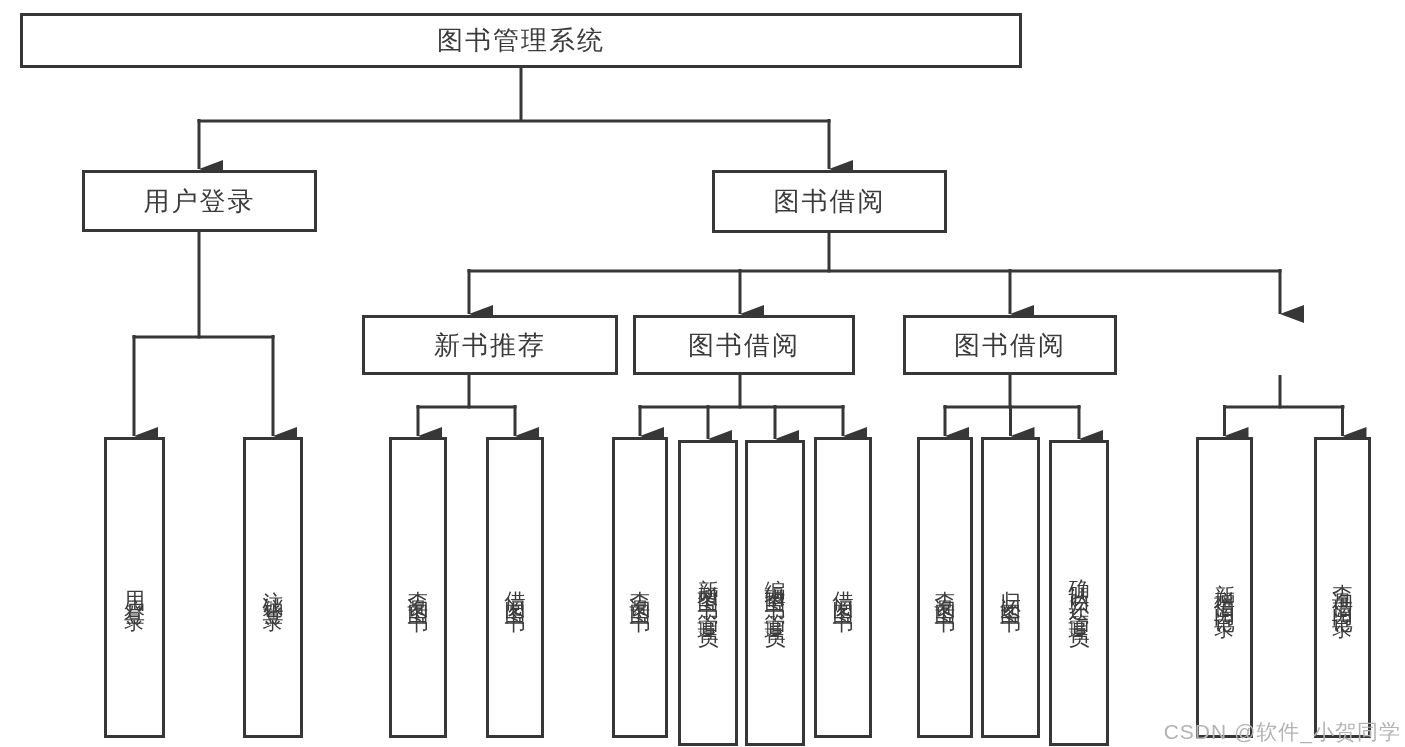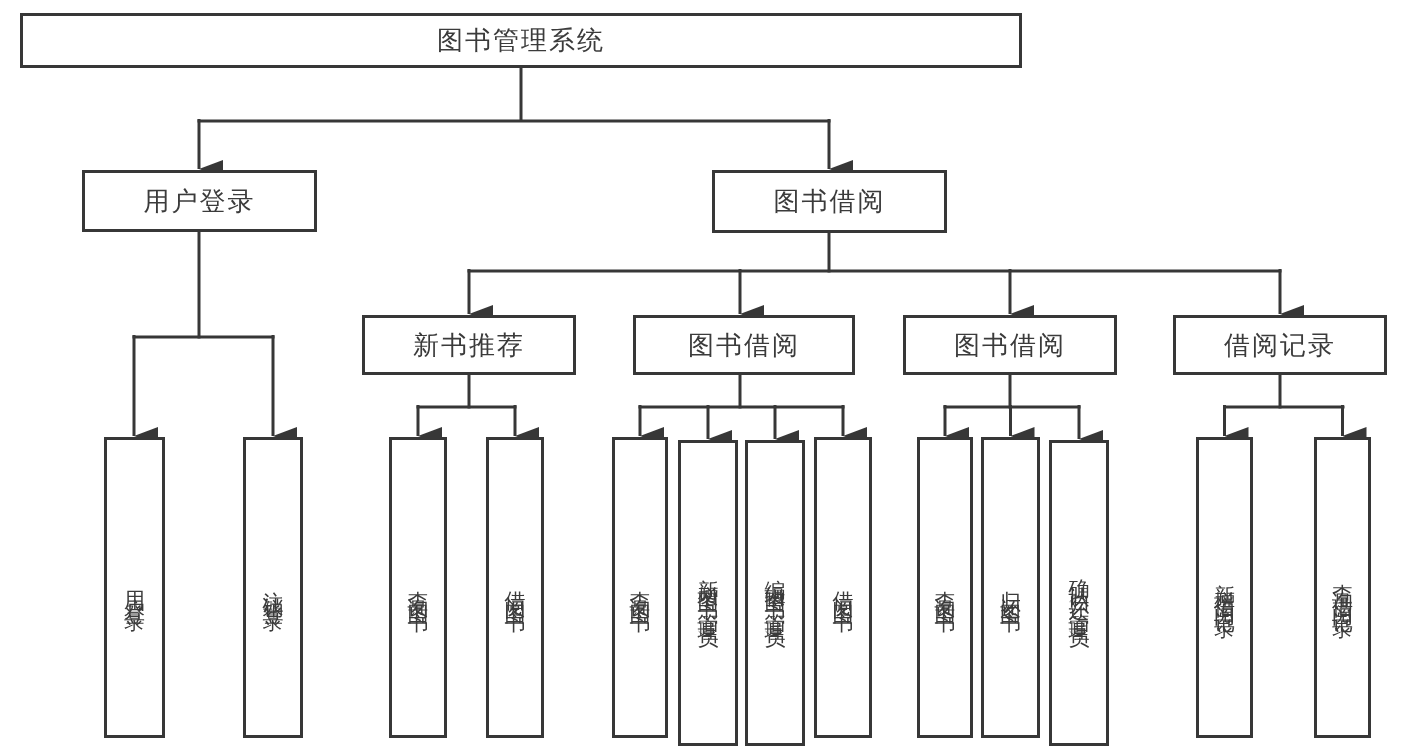--- a/index.html
+++ b/index.html
@@ -115,7 +115,7 @@
     <span class="lbl">图书借阅</span>
   </div>
 
-  <div class="node" style="left:362px;top:315px;width:214px;height:60px">
+  <div class="node" style="left:362px;top:315px;width:256px;height:60px">
     <span class="lbl">新书推荐</span>
   </div>
   <div class="node" style="left:633px;top:315px;width:222px;height:60px">

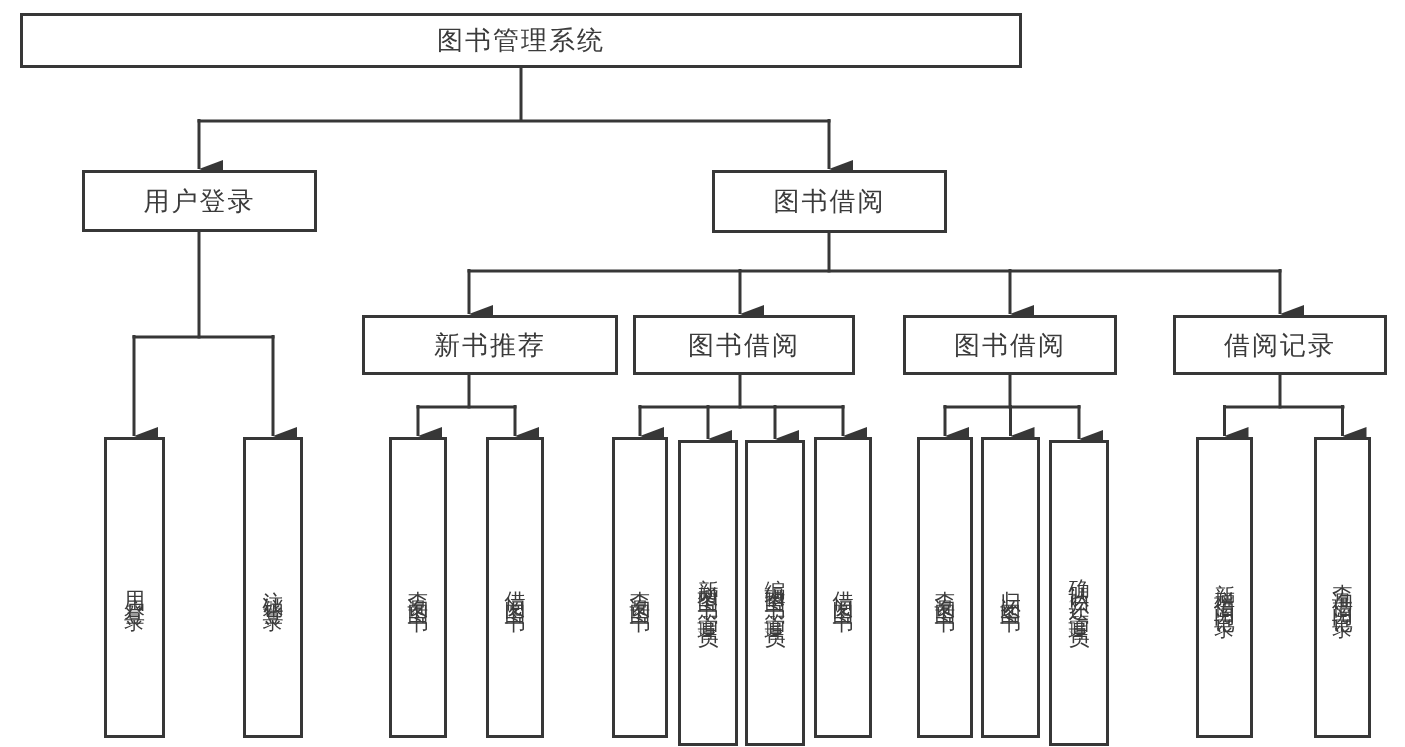--- a/index.html
+++ b/index.html
@@ -124,9 +124,6 @@
   <div class="node" style="left:903px;top:315px;width:214px;height:60px">
     <span class="lbl">图书借阅</span>
   </div>
-  <div class="node" style="left:1173px;top:315px;width:214px;height:60px">
-    <span class="lbl">借阅记录</span>
-  </div>
 
   <div class="node vert" style="left:104px;top:437px;width:61px;height:301px">
     <span class="lbl">用户登录</span>

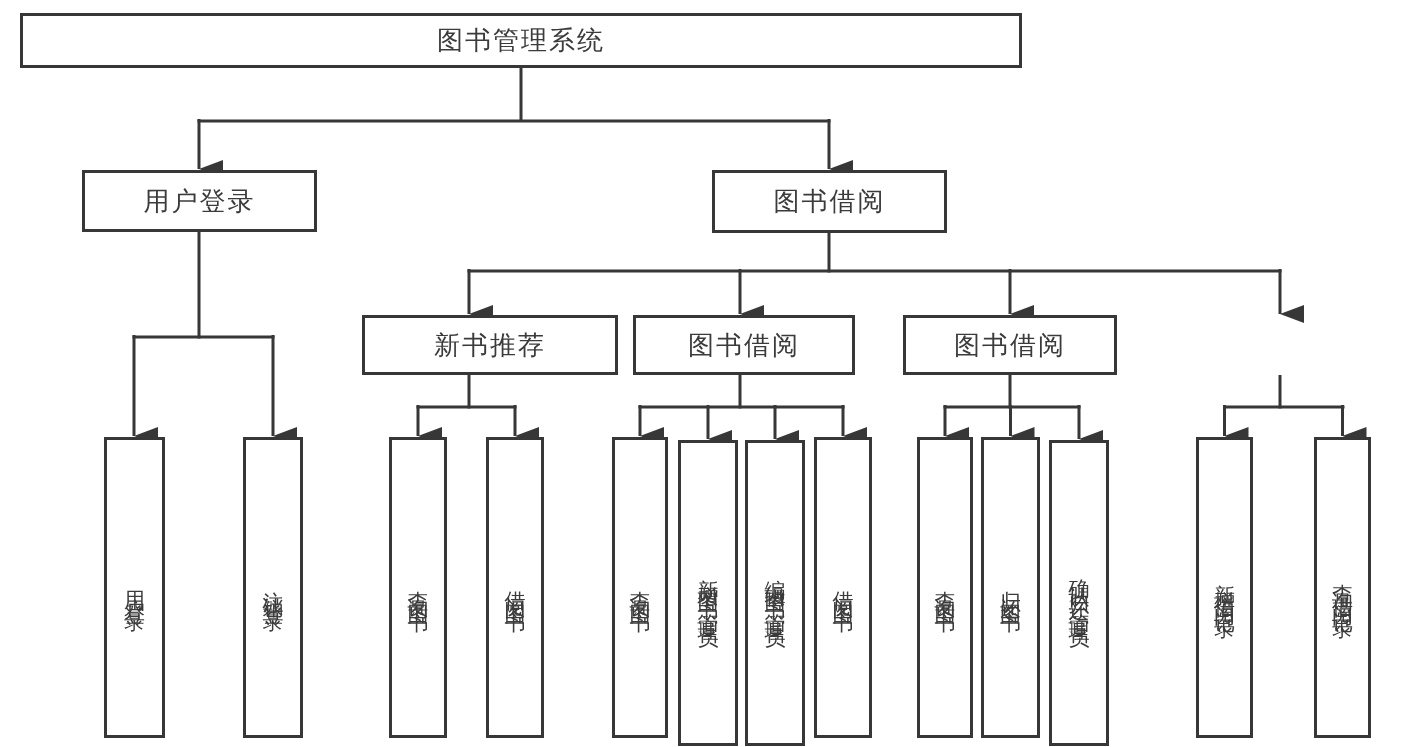--- a/index.html
+++ b/index.html
@@ -169,6 +169,7 @@
     <span class="lbl">查询借阅记录</span>
   </div>
 
+  <div class="watermark">CSDN @软件_小贺同学</div>
 
 </div>
 

